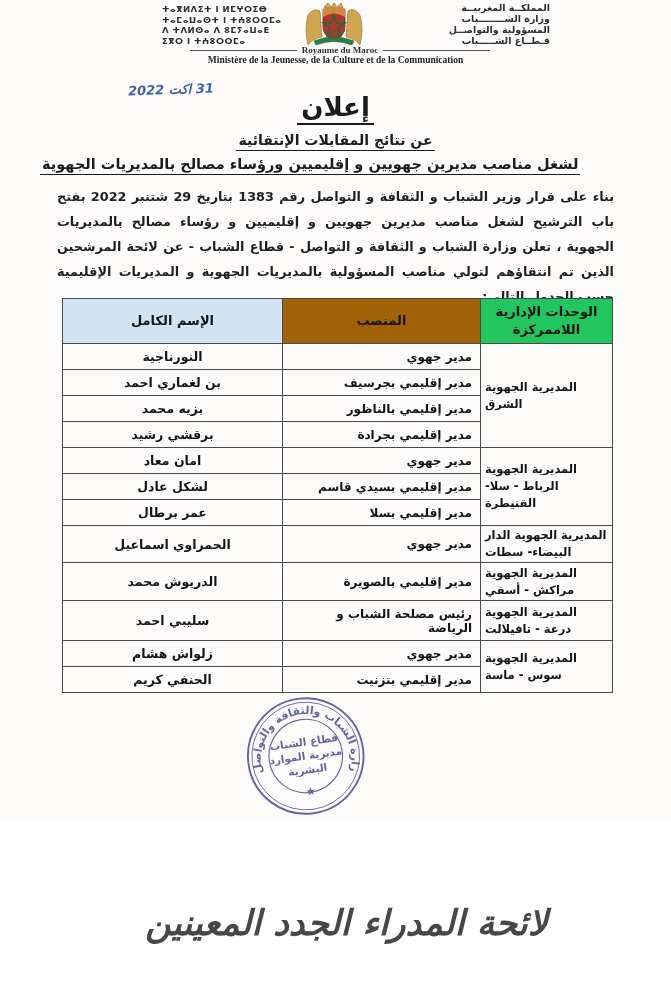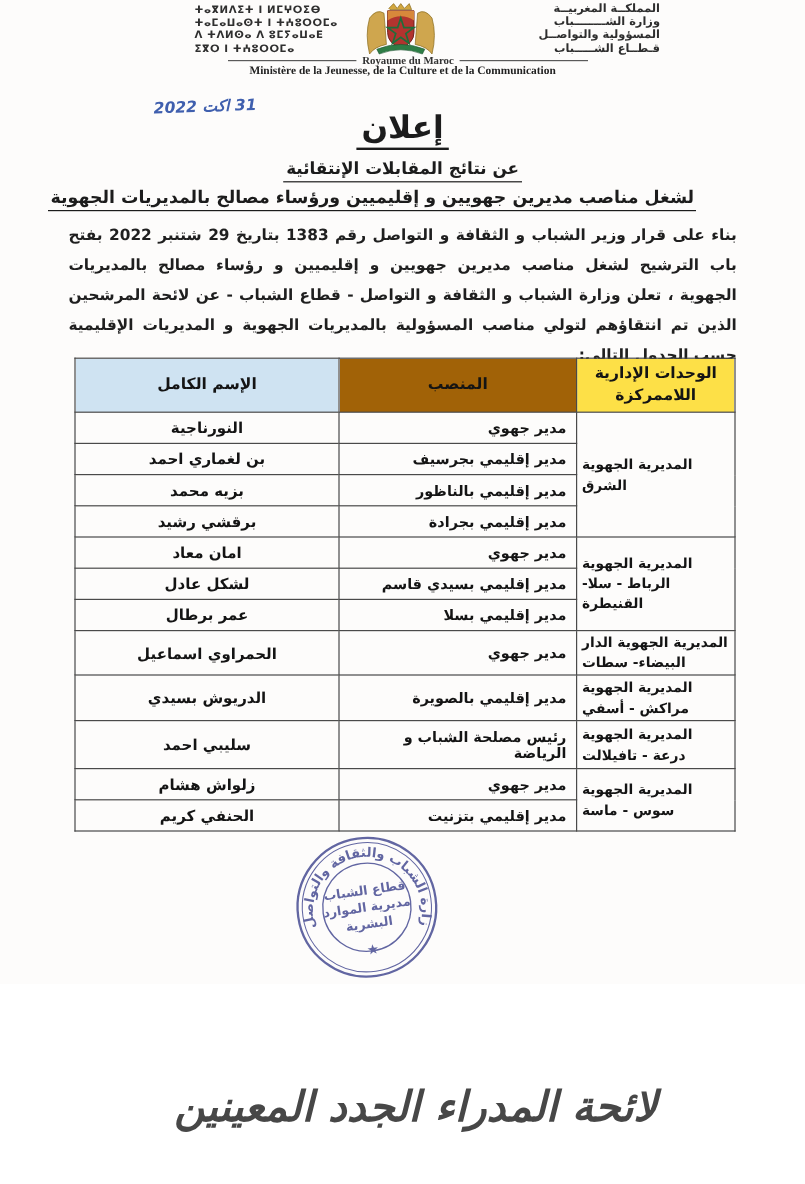--- a/index.html
+++ b/index.html
@@ -119,7 +119,7 @@
         </colgroup>
       <thead>
         <tr>
-          <th style="background:#fde047">الوحدات الإدارية اللاممركزة</th>
+          <th style="background:#22c55e">الوحدات الإدارية اللاممركزة</th>
           <th style="background:#a16207">المنصب</th>
           <th style="background:#cfe3f2">الإسم الكامل</th>
         </tr>

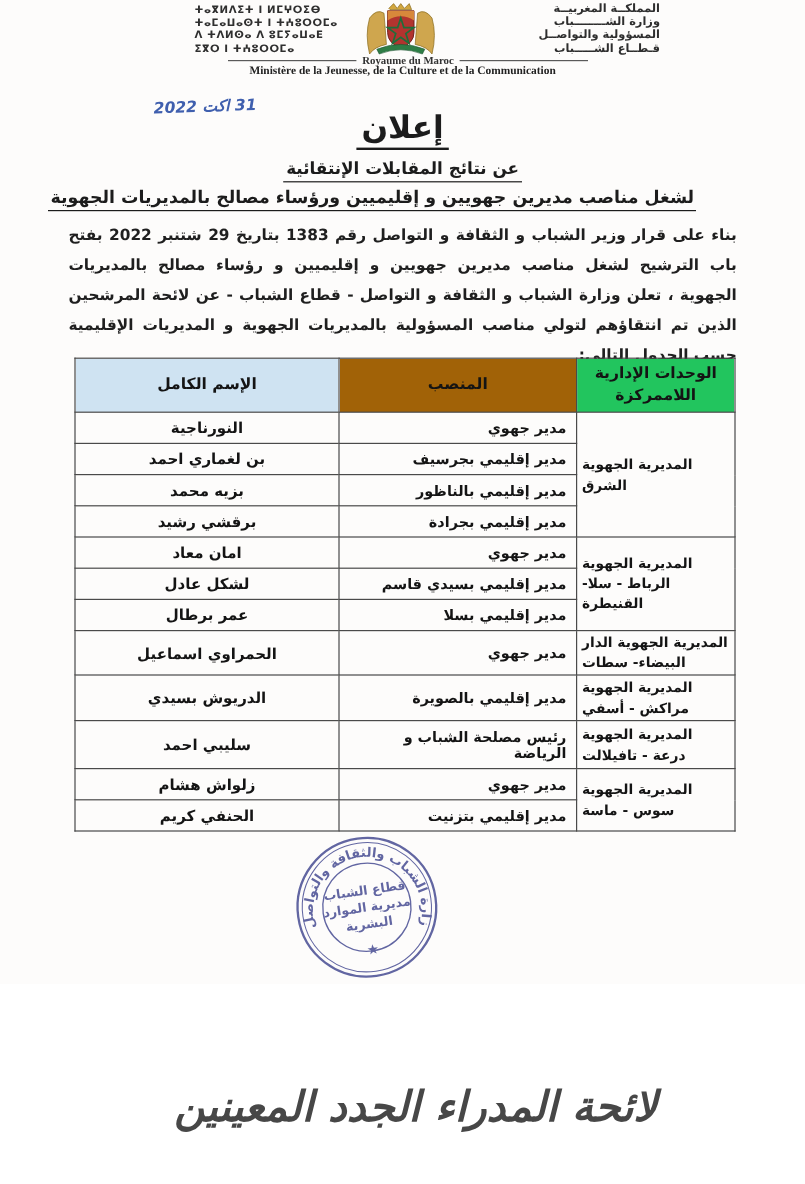--- a/index.html
+++ b/index.html
@@ -166,7 +166,7 @@
         <tr class="r38">
           <td class="unit">المديرية الجهوية مراكش - أسفي</td>
           <td class="pos">مدير إقليمي بالصويرة</td>
-          <td class="name">الدريوش بسيدي</td>
+          <td class="name">الدريوش محمد</td>
         </tr>
 
         <tr class="r40">

